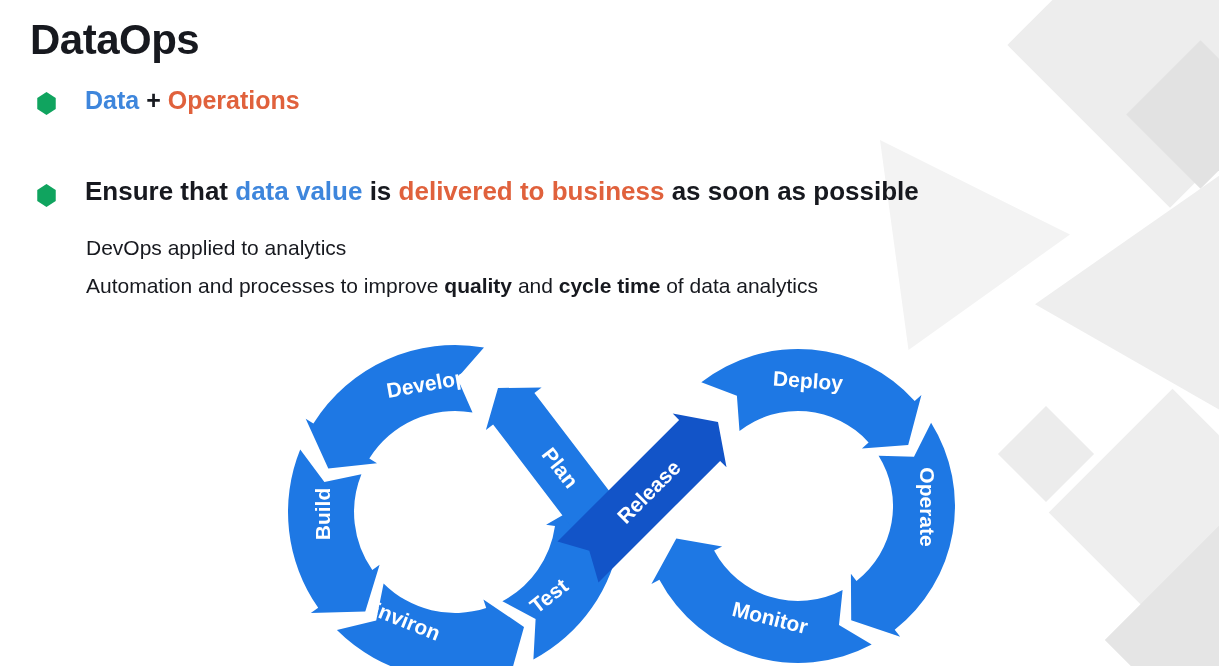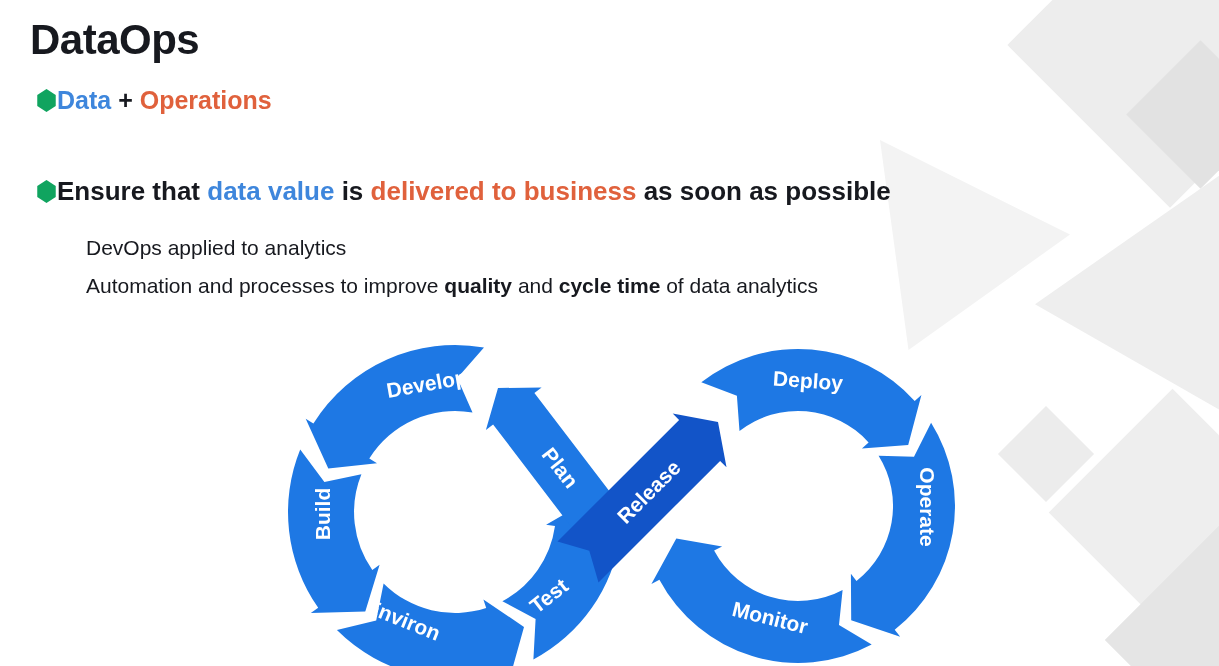--- a/index.html
+++ b/index.html
@@ -25,7 +25,7 @@
 
   .title{position:absolute;left:30px;top:16px;font-size:42px;font-weight:700;color:var(--text-dark);letter-spacing:-0.5px}
 
-  .bullet-row{position:absolute;left:36px;display:flex;align-items:center;}
+  .bullet-row{position:absolute;left:36px;display:flex;align-items:flex-end;gap:28px}
   .hex{width:21px;height:23px;background:var(--bullet-green);flex:0 0 auto;
        clip-path:polygon(50% 0,94% 26%,94% 74%,50% 100%,6% 74%,6% 26%)}
   .b1{top:86px;font-size:25px;font-weight:700}

